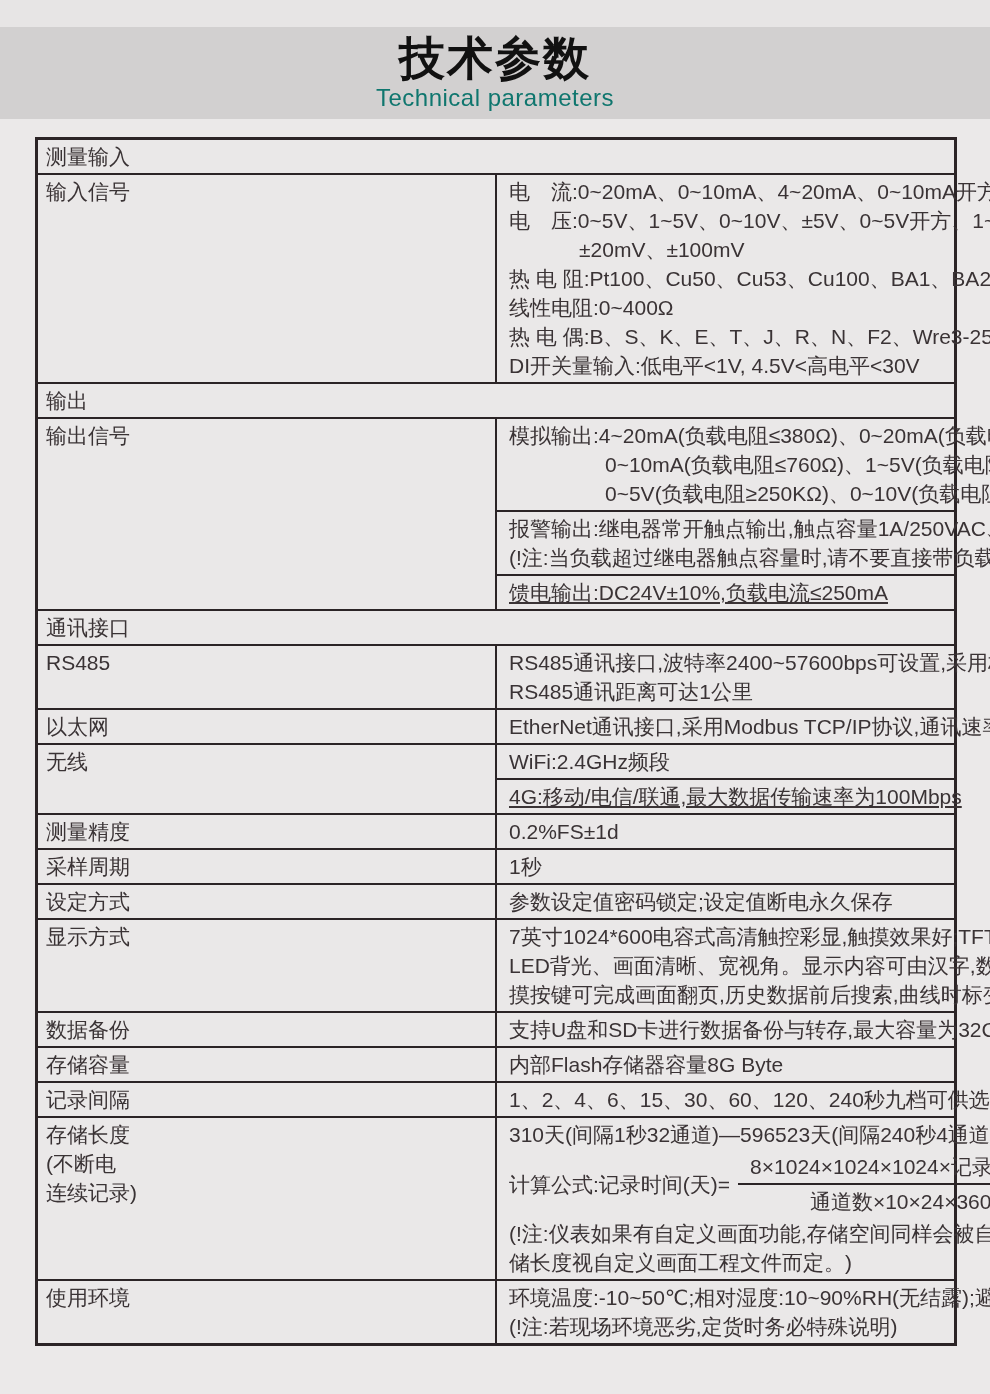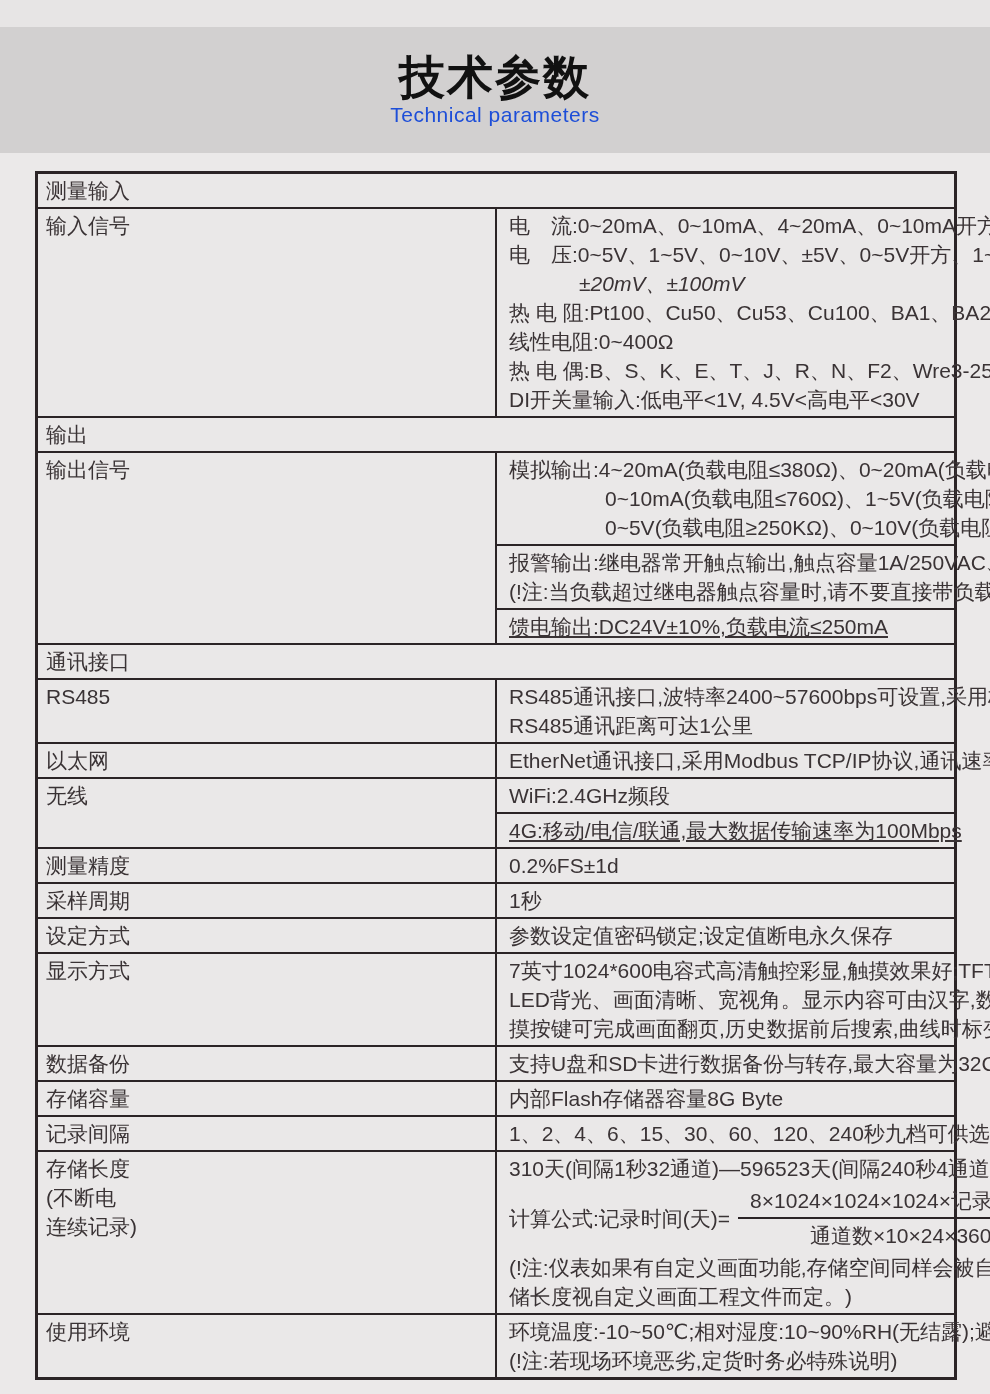--- a/index.html
+++ b/index.html
@@ -12,7 +12,7 @@
   }
   .top-strip{height:27px;background:#e7e5e5;}
   .title-band{
-    height:126px;background:#d2d0d0;
+    height:92px;background:#d2d0d0;
     display:flex;flex-direction:column;align-items:center;justify-content:center;
   }
   .title-band h1{

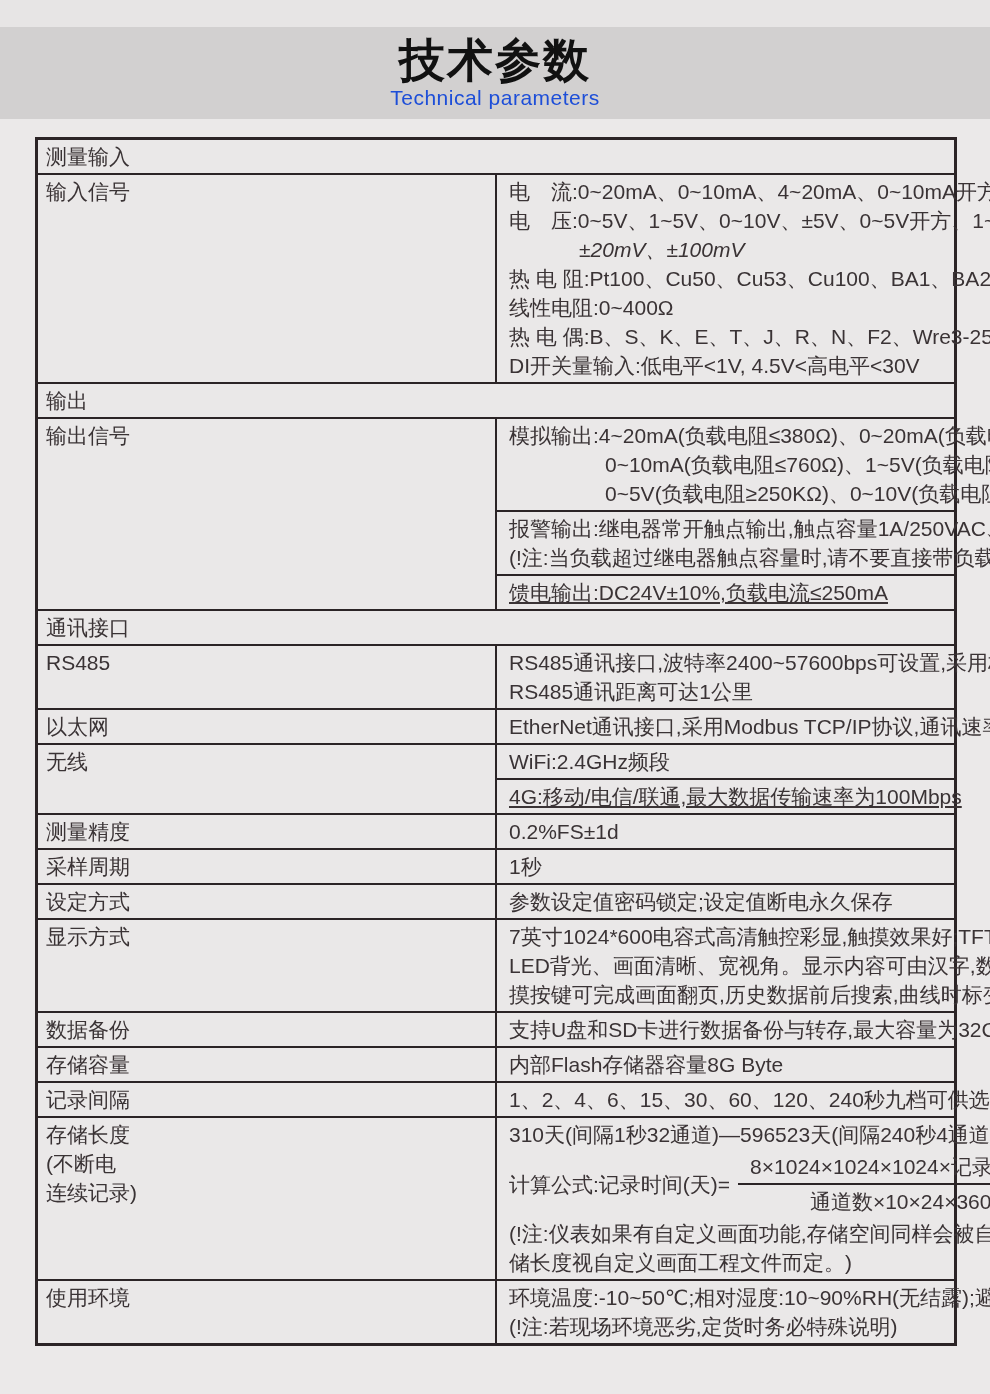--- a/index.html
+++ b/index.html
@@ -20,7 +20,7 @@
     letter-spacing:2px;
   }
   .title-band .subtitle{
-    margin-top:1px;font-size:21px;color:#1d4ed8;letter-spacing:0.5px;
+    margin-top:1px;font-size:24px;color:#0f766e;letter-spacing:0.5px;
   }
   table.spec{
     margin:18px 0 0 35px;

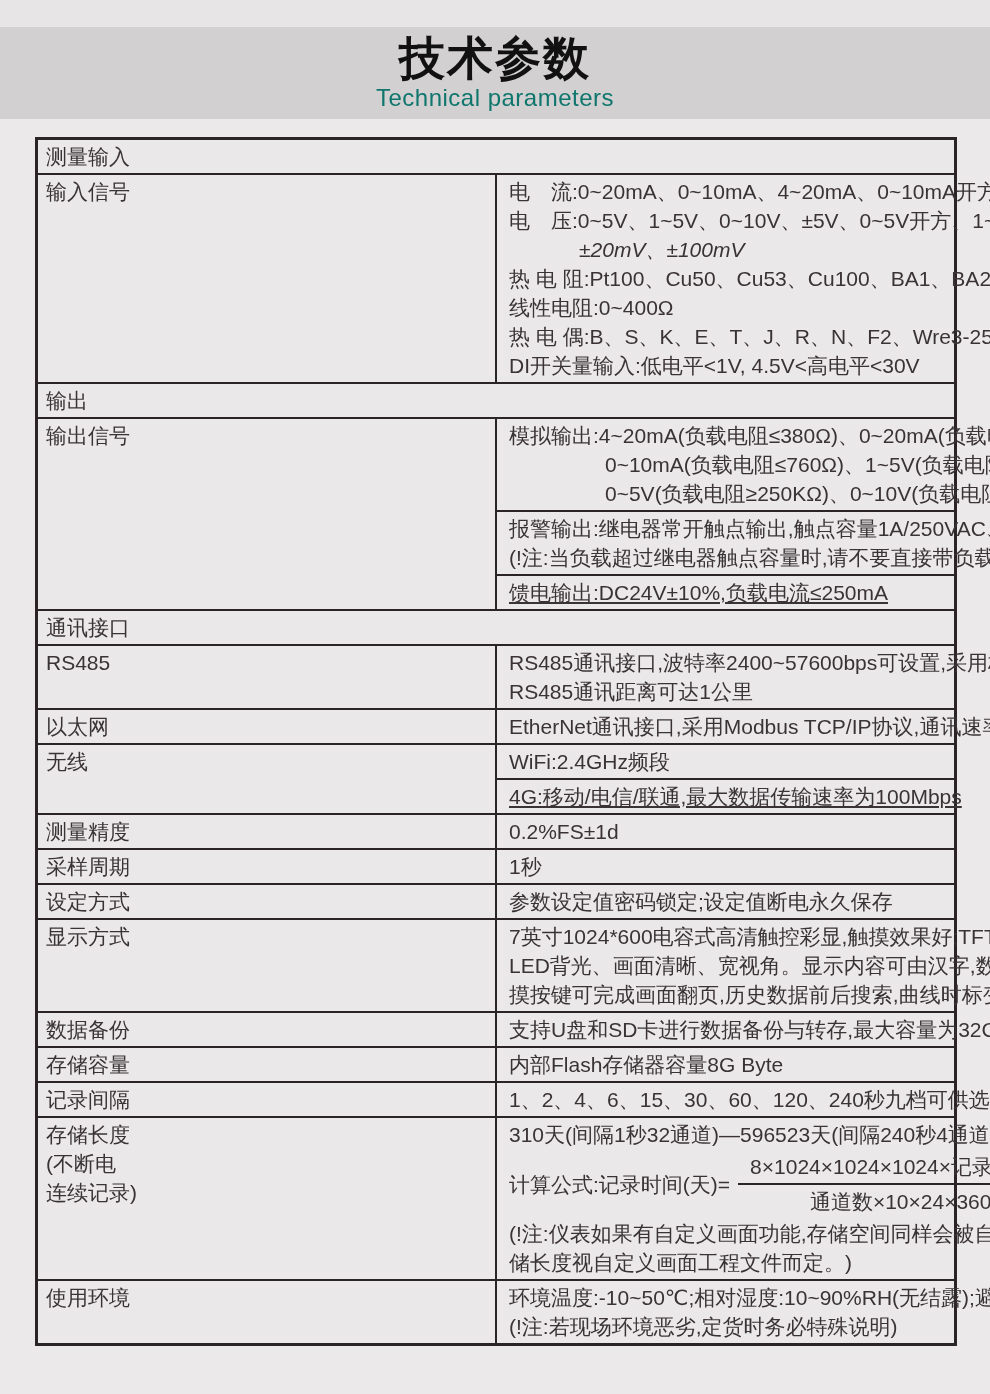--- a/index.html
+++ b/index.html
@@ -42,7 +42,7 @@
   .group{padding:2px 10px 2px 12px;border-bottom:2px solid #2b2426;}
   .group:last-child{border-bottom:none;text-decoration:underline;}
   .ln{white-space:nowrap;}
-  .ind70{padding-left:70px;font-style:italic;}
+  .ind70{padding-left:70px;}
   .ind96{padding-left:96px;}
   .formula{display:flex;align-items:center;margin:3px 0 3px 0;}
   .frac{display:inline-flex;flex-direction:column;text-align:center;margin-left:8px;}

